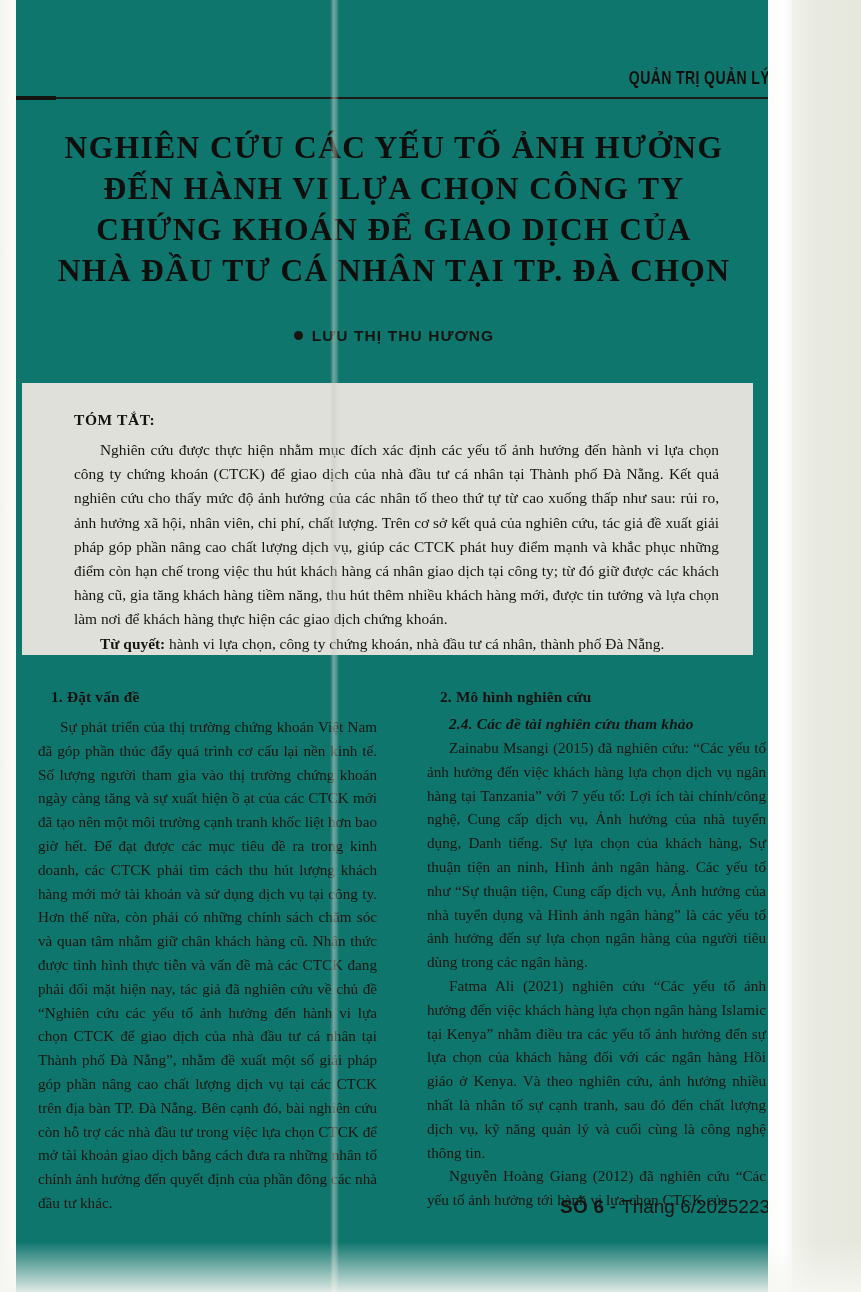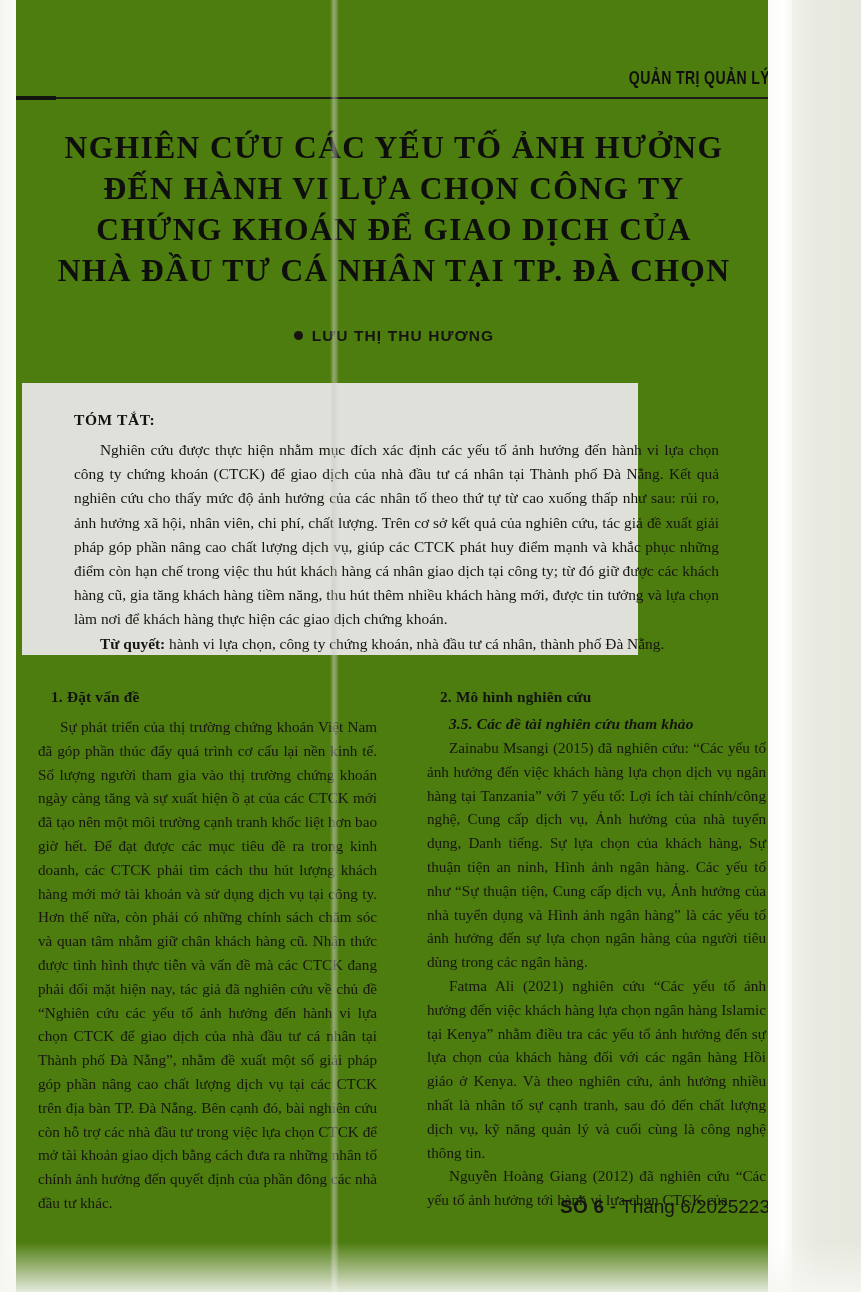--- a/index.html
+++ b/index.html
@@ -17,7 +17,7 @@
     width: 861px;
     height: 1292px;
     overflow: hidden;
-    background: #4d7c0f;
+    background: #0f766e;
   }
 
   

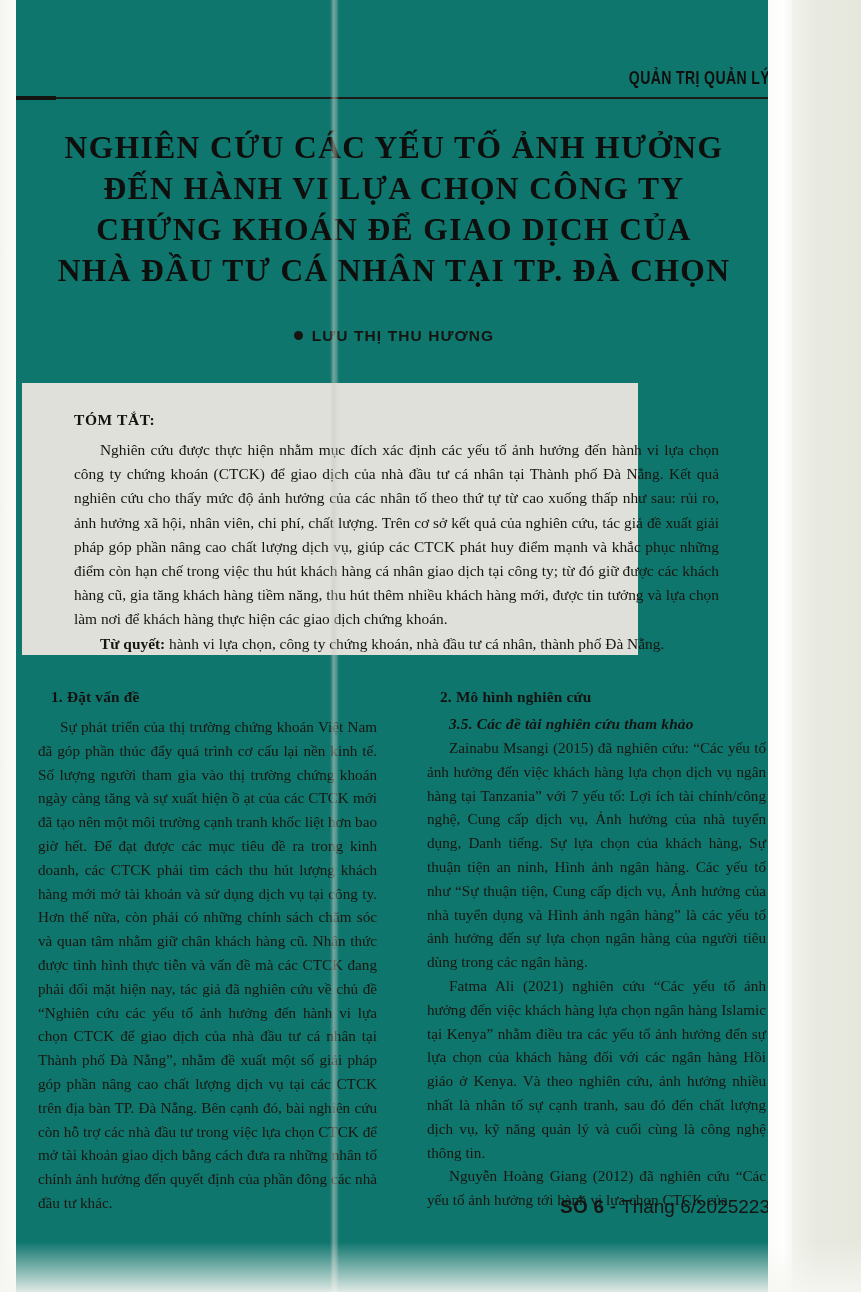--- a/index.html
+++ b/index.html
@@ -159,7 +159,7 @@
     position: absolute;
     top: 383px;
     left: 22px;
-    width: 616px;
+    width: 731px;
     height: 272px;
     background: #dfe0da;
     box-sizing: border-box;

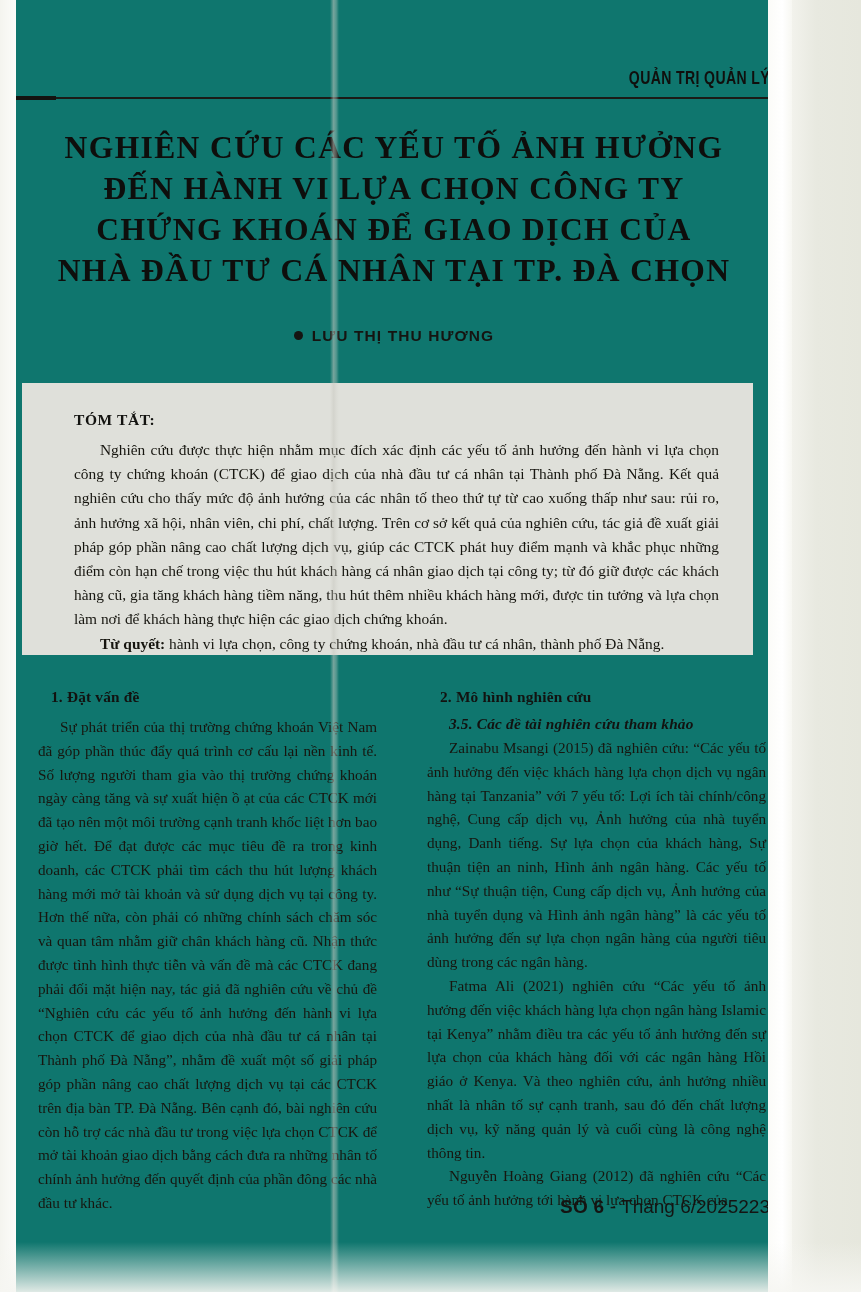--- a/index.html
+++ b/index.html
@@ -300,7 +300,7 @@
 
       <div class="col col-right">
         <h2 class="sec">2. Mô hình nghiên cứu</h2>
-        <h3 class="subsec">3.5. Các đề tài nghiên cứu tham khảo</h3>
+        <h3 class="subsec">2.4. Các đề tài nghiên cứu tham khảo</h3>
         <p class="body">Zainabu Msangi (2015) đã nghiên cứu: “Các yếu tố ảnh hưởng đến việc khách hàng lựa chọn dịch vụ ngân hàng tại Tanzania” với 7 yếu tố: Lợi ích tài chính/công nghệ, Cung cấp dịch vụ, Ảnh hưởng của nhà tuyển dụng, Danh tiếng. Sự lựa chọn của khách hàng, Sự thuận tiện an ninh, Hình ảnh ngân hàng. Các yếu tố như “Sự thuận tiện, Cung cấp dịch vụ, Ảnh hưởng của nhà tuyển dụng và Hình ảnh ngân hàng” là các yếu tố ảnh hưởng đến sự lựa chọn ngân hàng của người tiêu dùng trong các ngân hàng.</p>
         <p class="body">Fatma Ali (2021) nghiên cứu “Các yếu tố ảnh hưởng đến việc khách hàng lựa chọn ngân hàng Islamic tại Kenya” nhằm điều tra các yếu tố ảnh hưởng đến sự lựa chọn của khách hàng đối với các ngân hàng Hồi giáo ở Kenya. Và theo nghiên cứu, ảnh hưởng nhiều nhất là nhân tố sự cạnh tranh, sau đó đến chất lượng dịch vụ, kỹ năng quản lý và cuối cùng là công nghệ thông tin.</p>
         <p class="body">Nguyễn Hoàng Giang (2012) đã nghiên cứu “Các yếu tố ảnh hưởng tới hành vi lựa chọn CTCK của</p>

